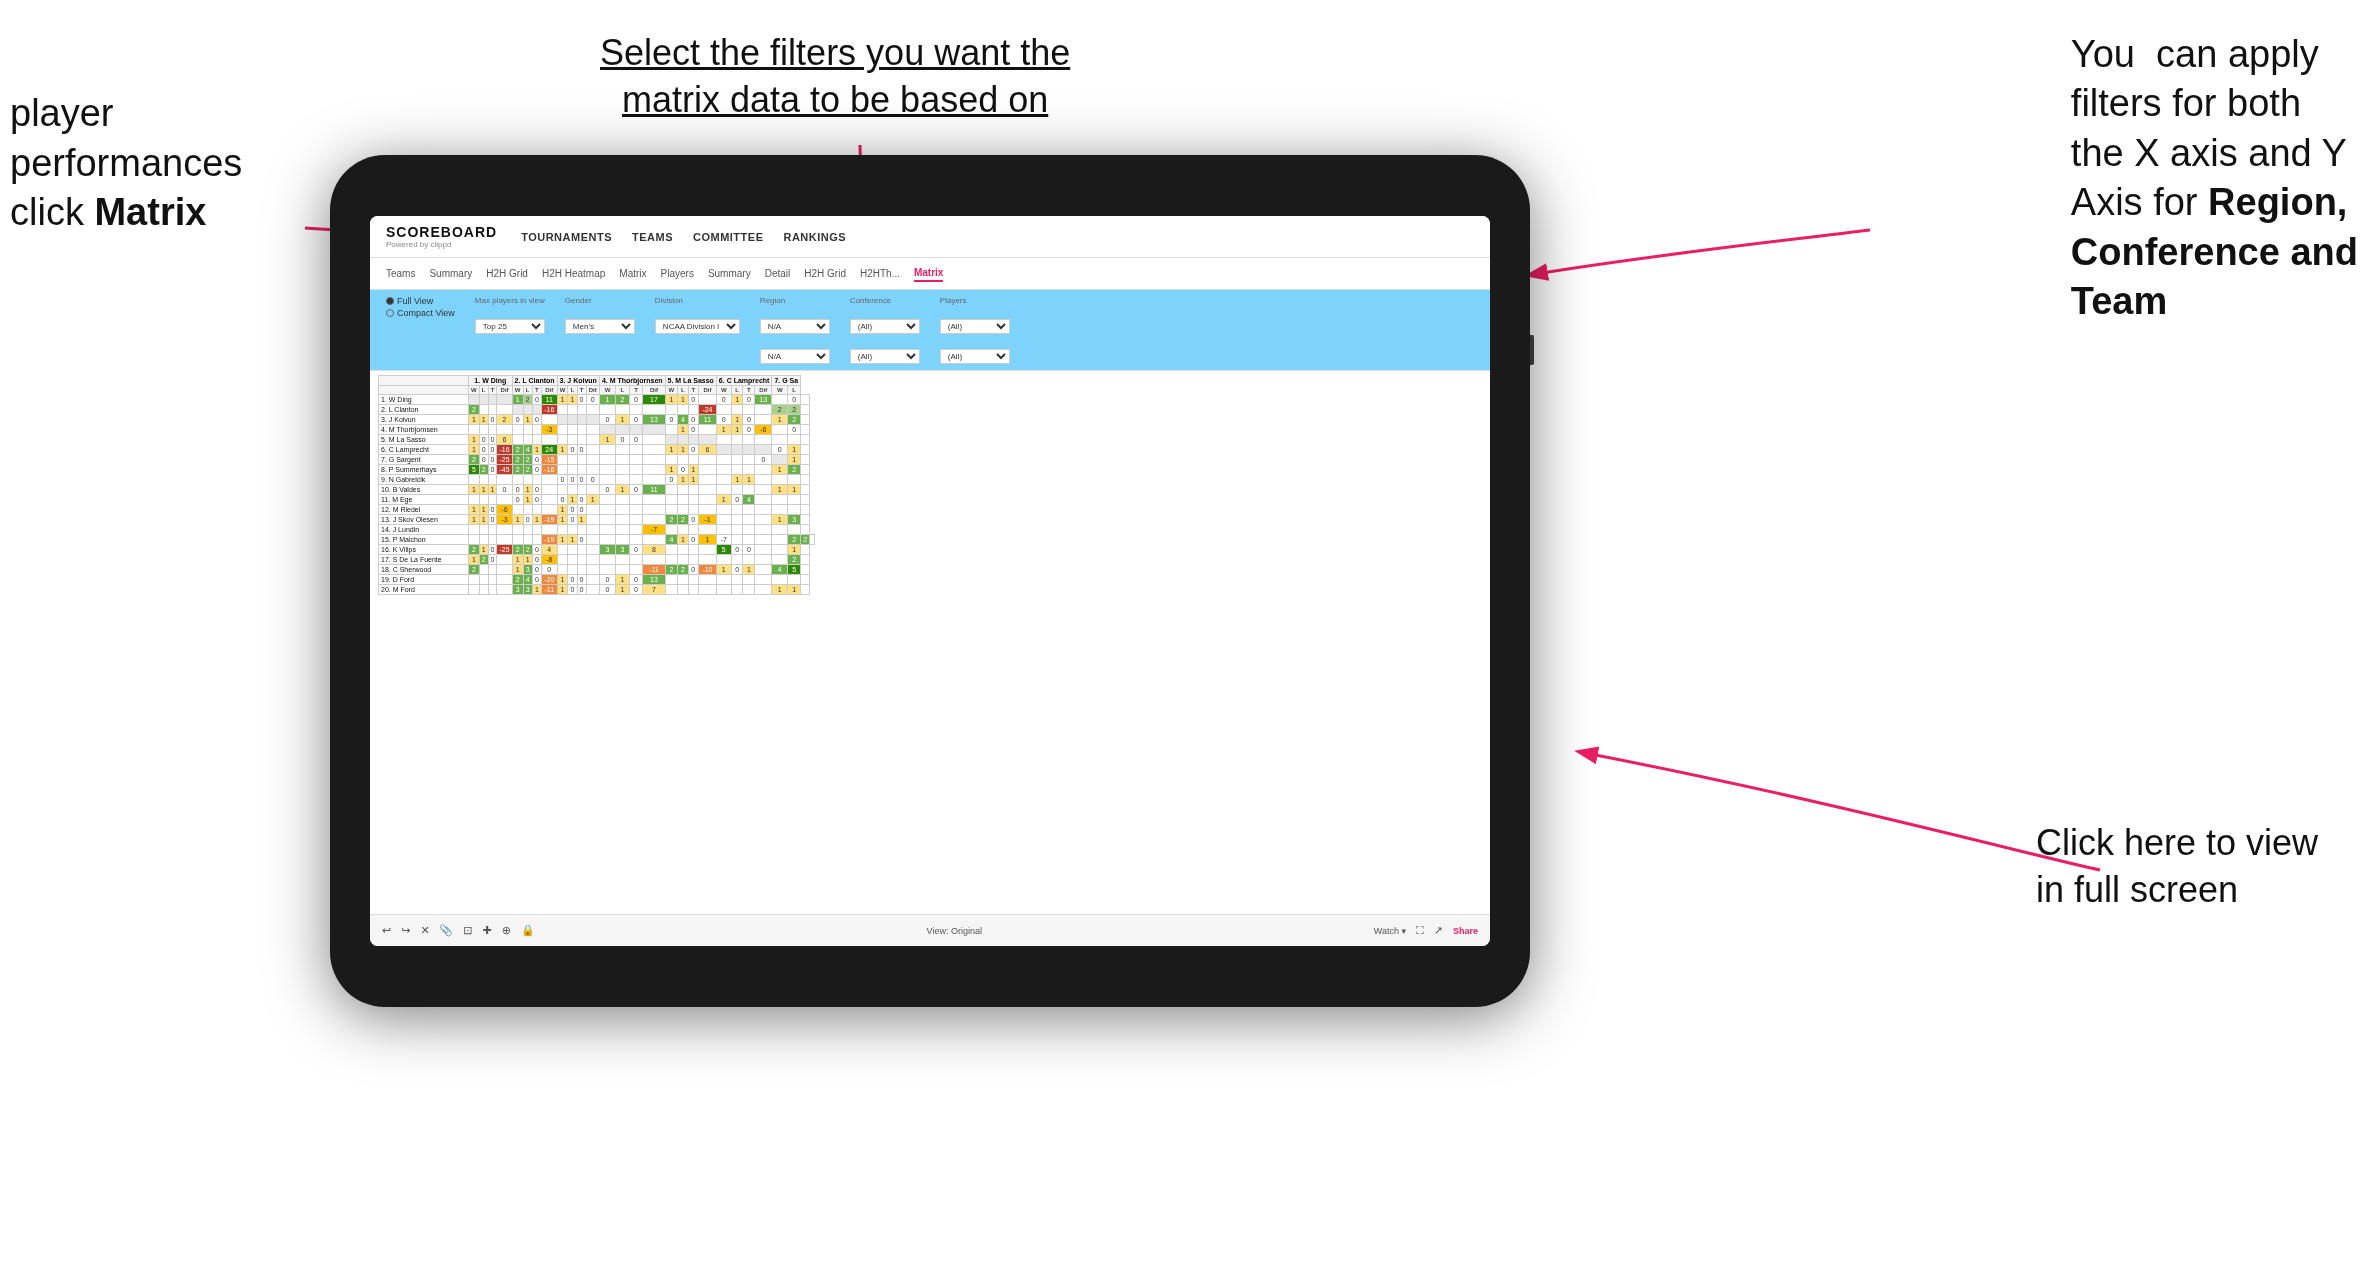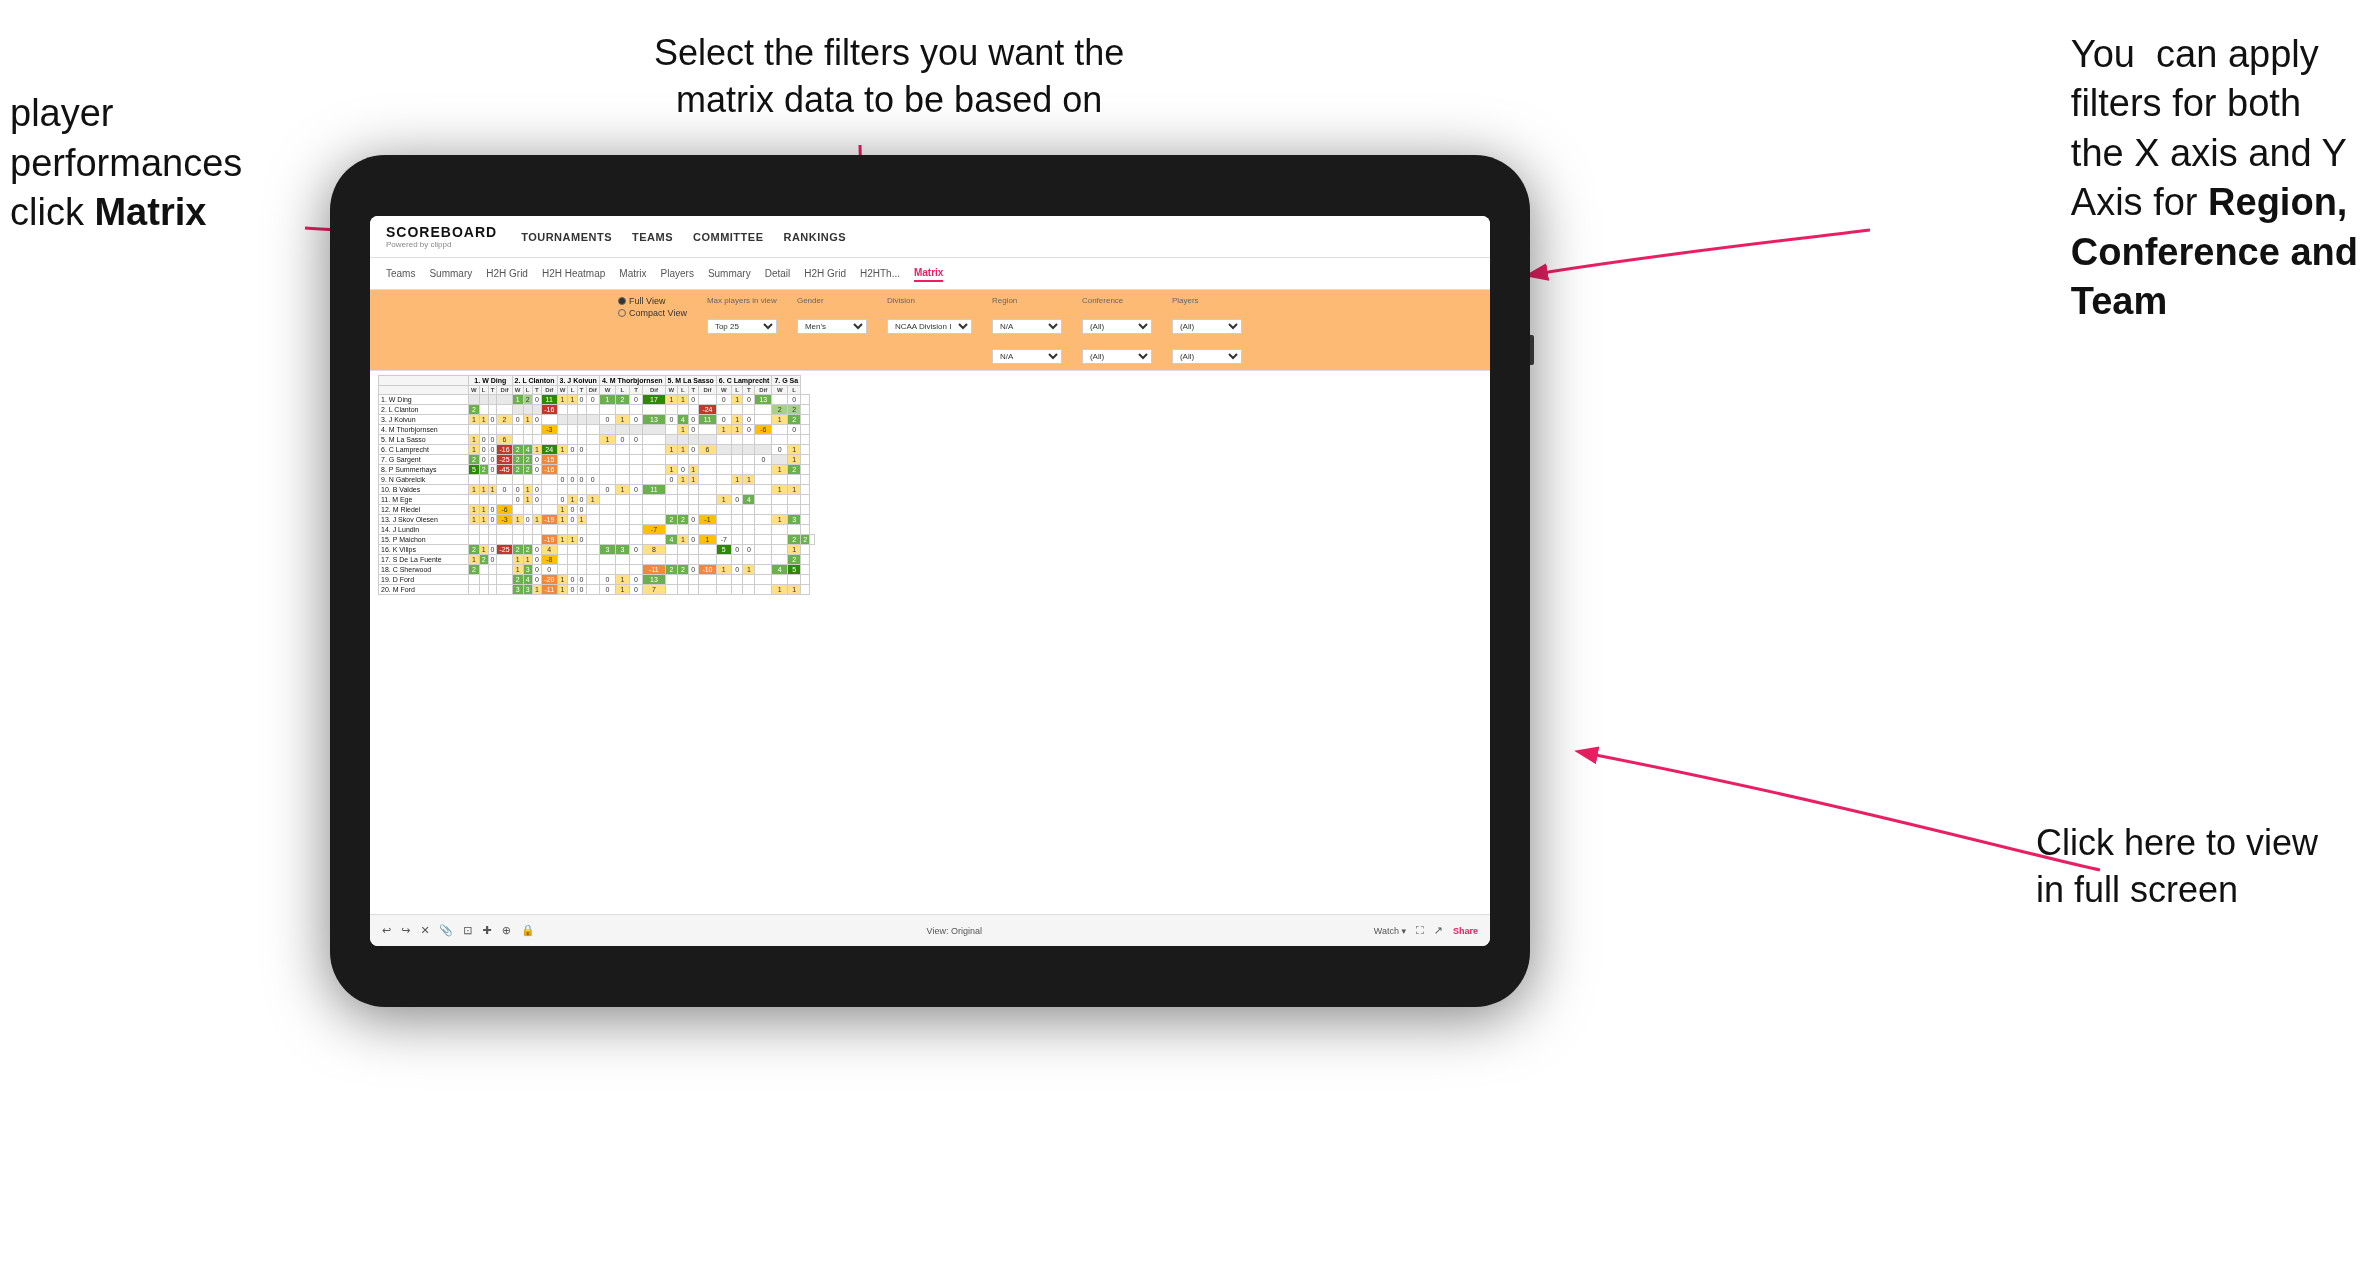--- a/index.html
+++ b/index.html
@@ -251,7 +251,7 @@
   <span>click </span><strong>Matrix</strong>
 </div>
 
-<div class="annotation" style="left: 654px; top: 30px; font-size: 36px; max-width: 480px; text-align: center;">
+<div class="annotation" style="left: 600px; top: 30px; font-size: 36px; max-width: 480px; text-align: center; text-decoration: underline;">
   Select the filters you want the<br>matrix data to be based on
 </div>
 

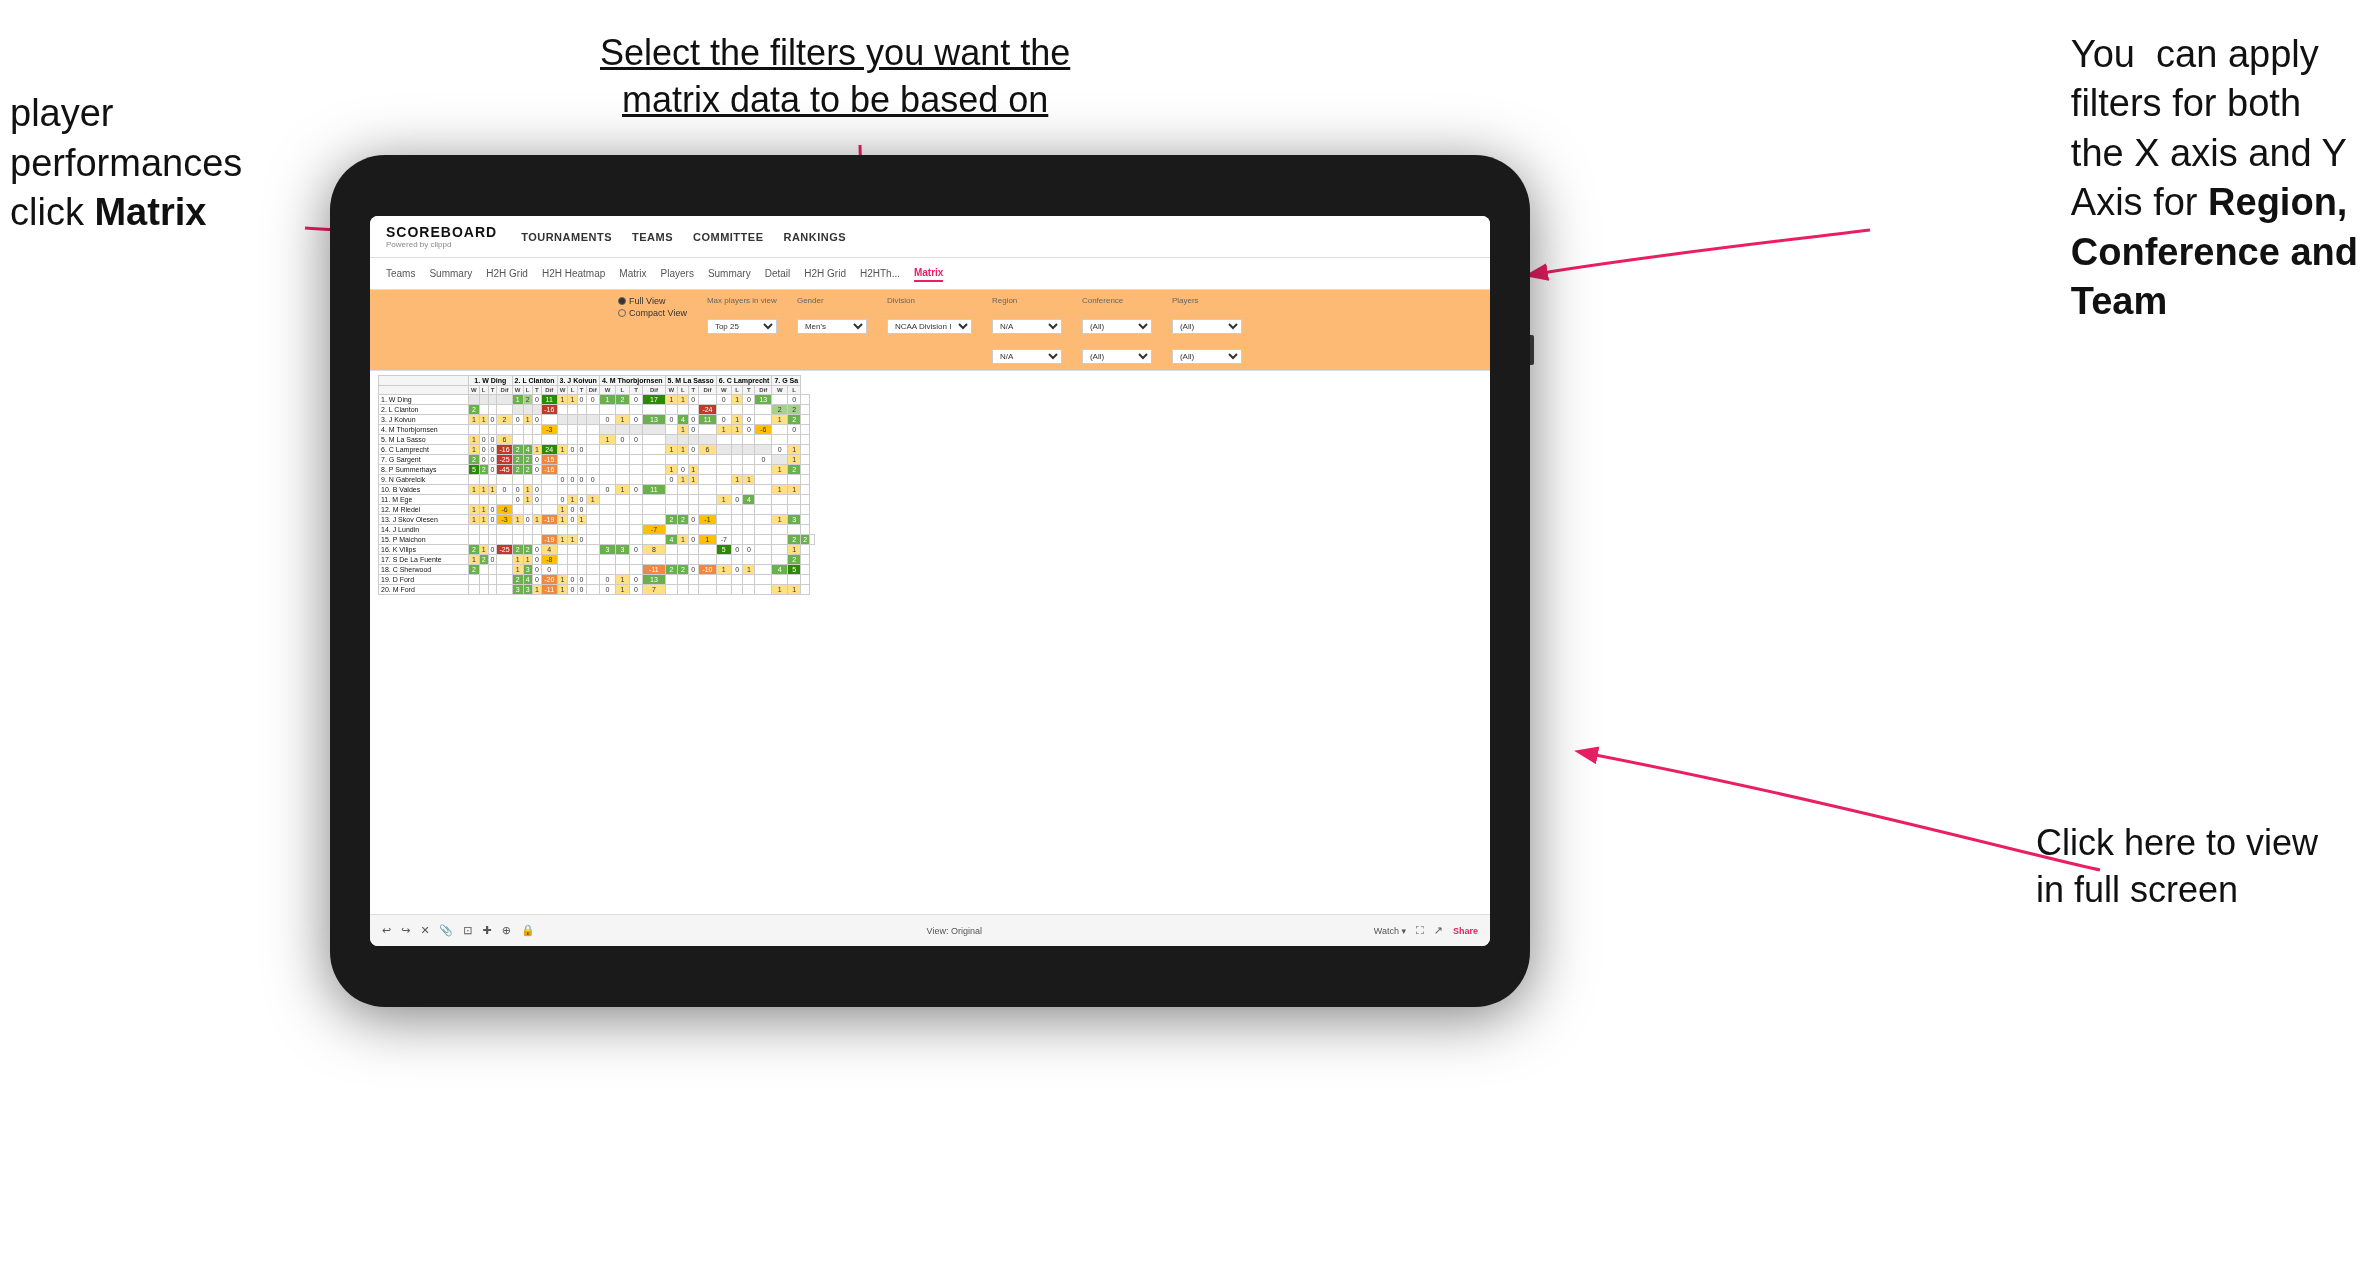--- a/index.html
+++ b/index.html
@@ -112,13 +112,12 @@
 
     
     .filters-area {
-      background: #fdba74;
+      background: #7dd3fc;
       padding: 6px 16px;
       border-bottom: 1px solid #ddd;
       display: flex;
       gap: 20px;
       align-items: flex-start;
-      justify-content: center;
     }
     .filter-col {
       display: flex;

